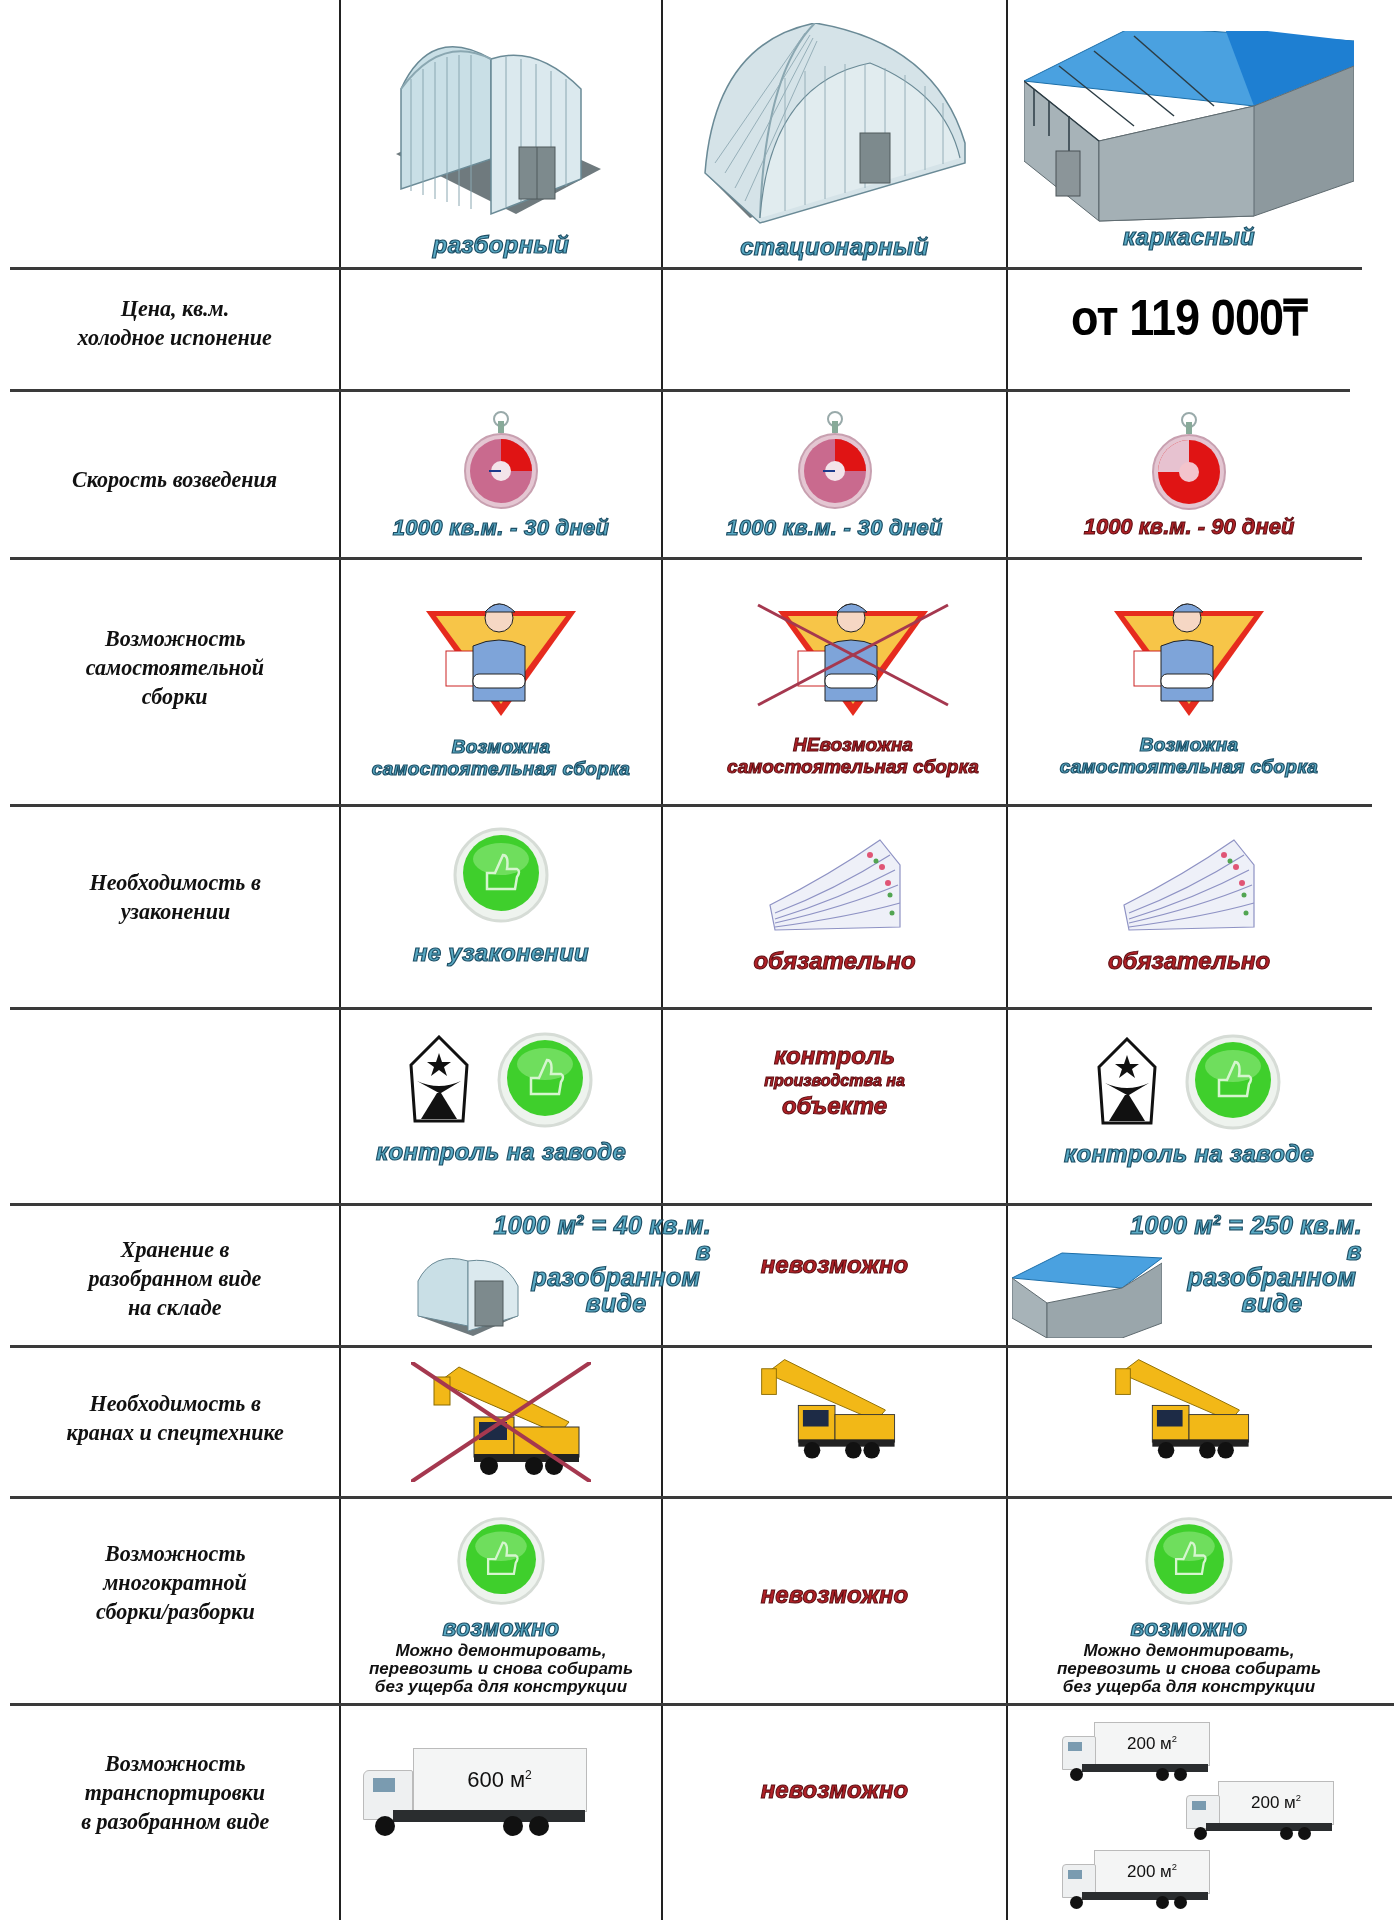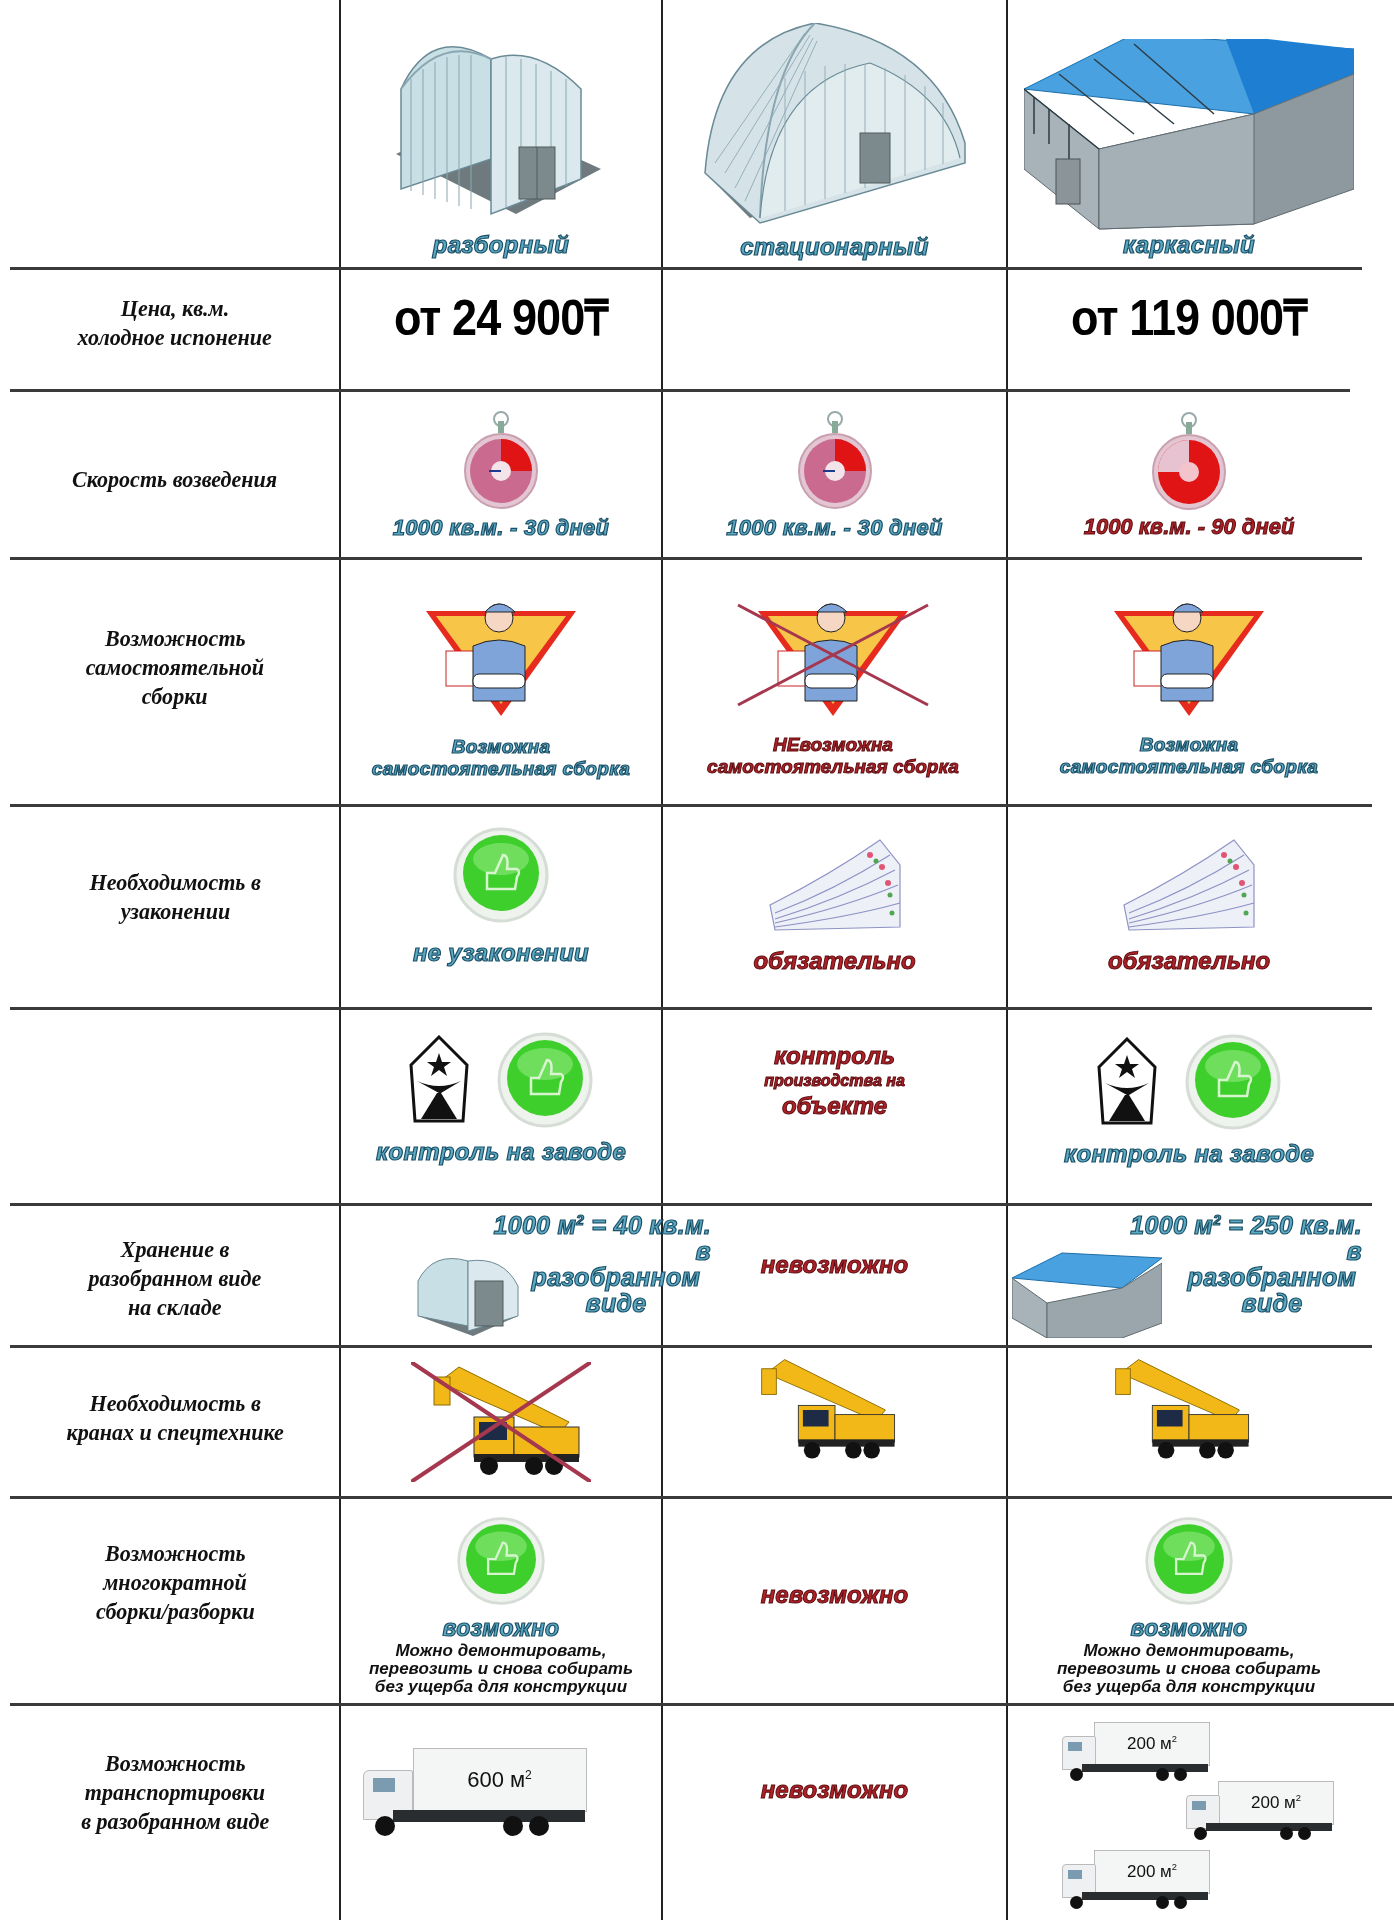--- a/index.html
+++ b/index.html
@@ -87,7 +87,7 @@
       </svg>
       <div class="blue" style="font-size:24px;margin-top:2px;">разборный</div>
     </div>
-    <div class="cell" style="left:1008px;width:362px;justify-content:flex-end;padding-bottom:8px;">
+    <div class="cell" style="left:1008px;width:362px;justify-content:flex-end;padding-bottom:16px;">
       <svg width="330" height="200" viewBox="0 0 330 200">
         <polygon points="0,50 110,-5 330,10 230,75" fill="#4aa1e0" stroke="#1b6ea8"></polygon>
         <polygon points="200,-5 330,10 330,35 230,75" fill="#1e7fd2"></polygon>

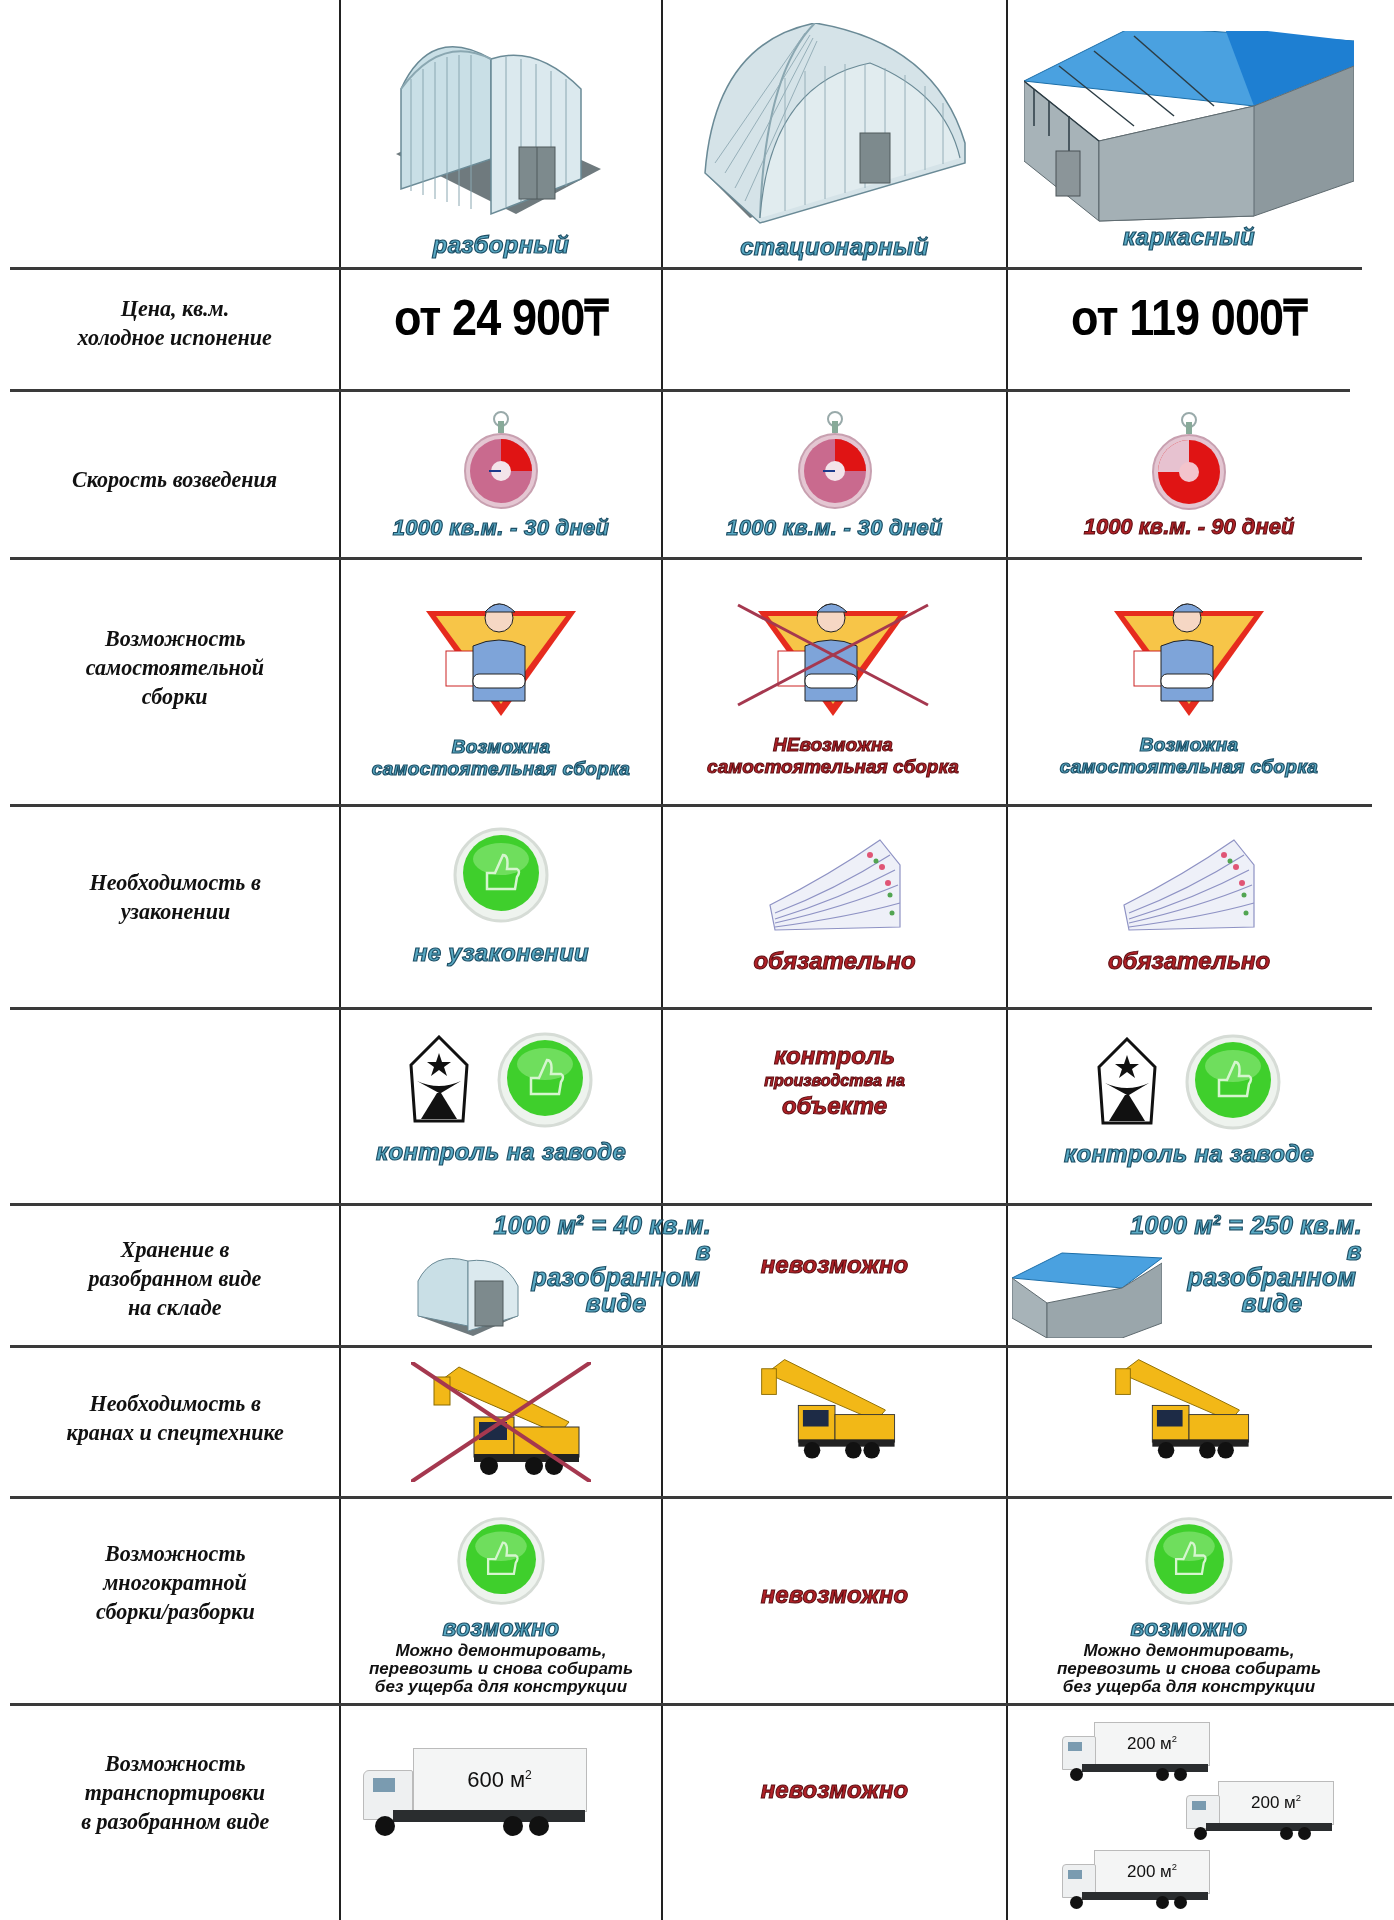--- a/index.html
+++ b/index.html
@@ -112,9 +112,6 @@
       <span class="label">Цена, кв.м.</span>
       <span class="label">холодное испонение</span>
     </div>
-    <div class="cell" style="left:341px;width:320px;padding-bottom:28px;">
-      <span class="price">от 24 900₸</span>
-    </div>
     <div class="cell" style="left:1008px;width:362px;padding-bottom:28px;">
       <span class="price">от 119 000₸</span>
     </div>

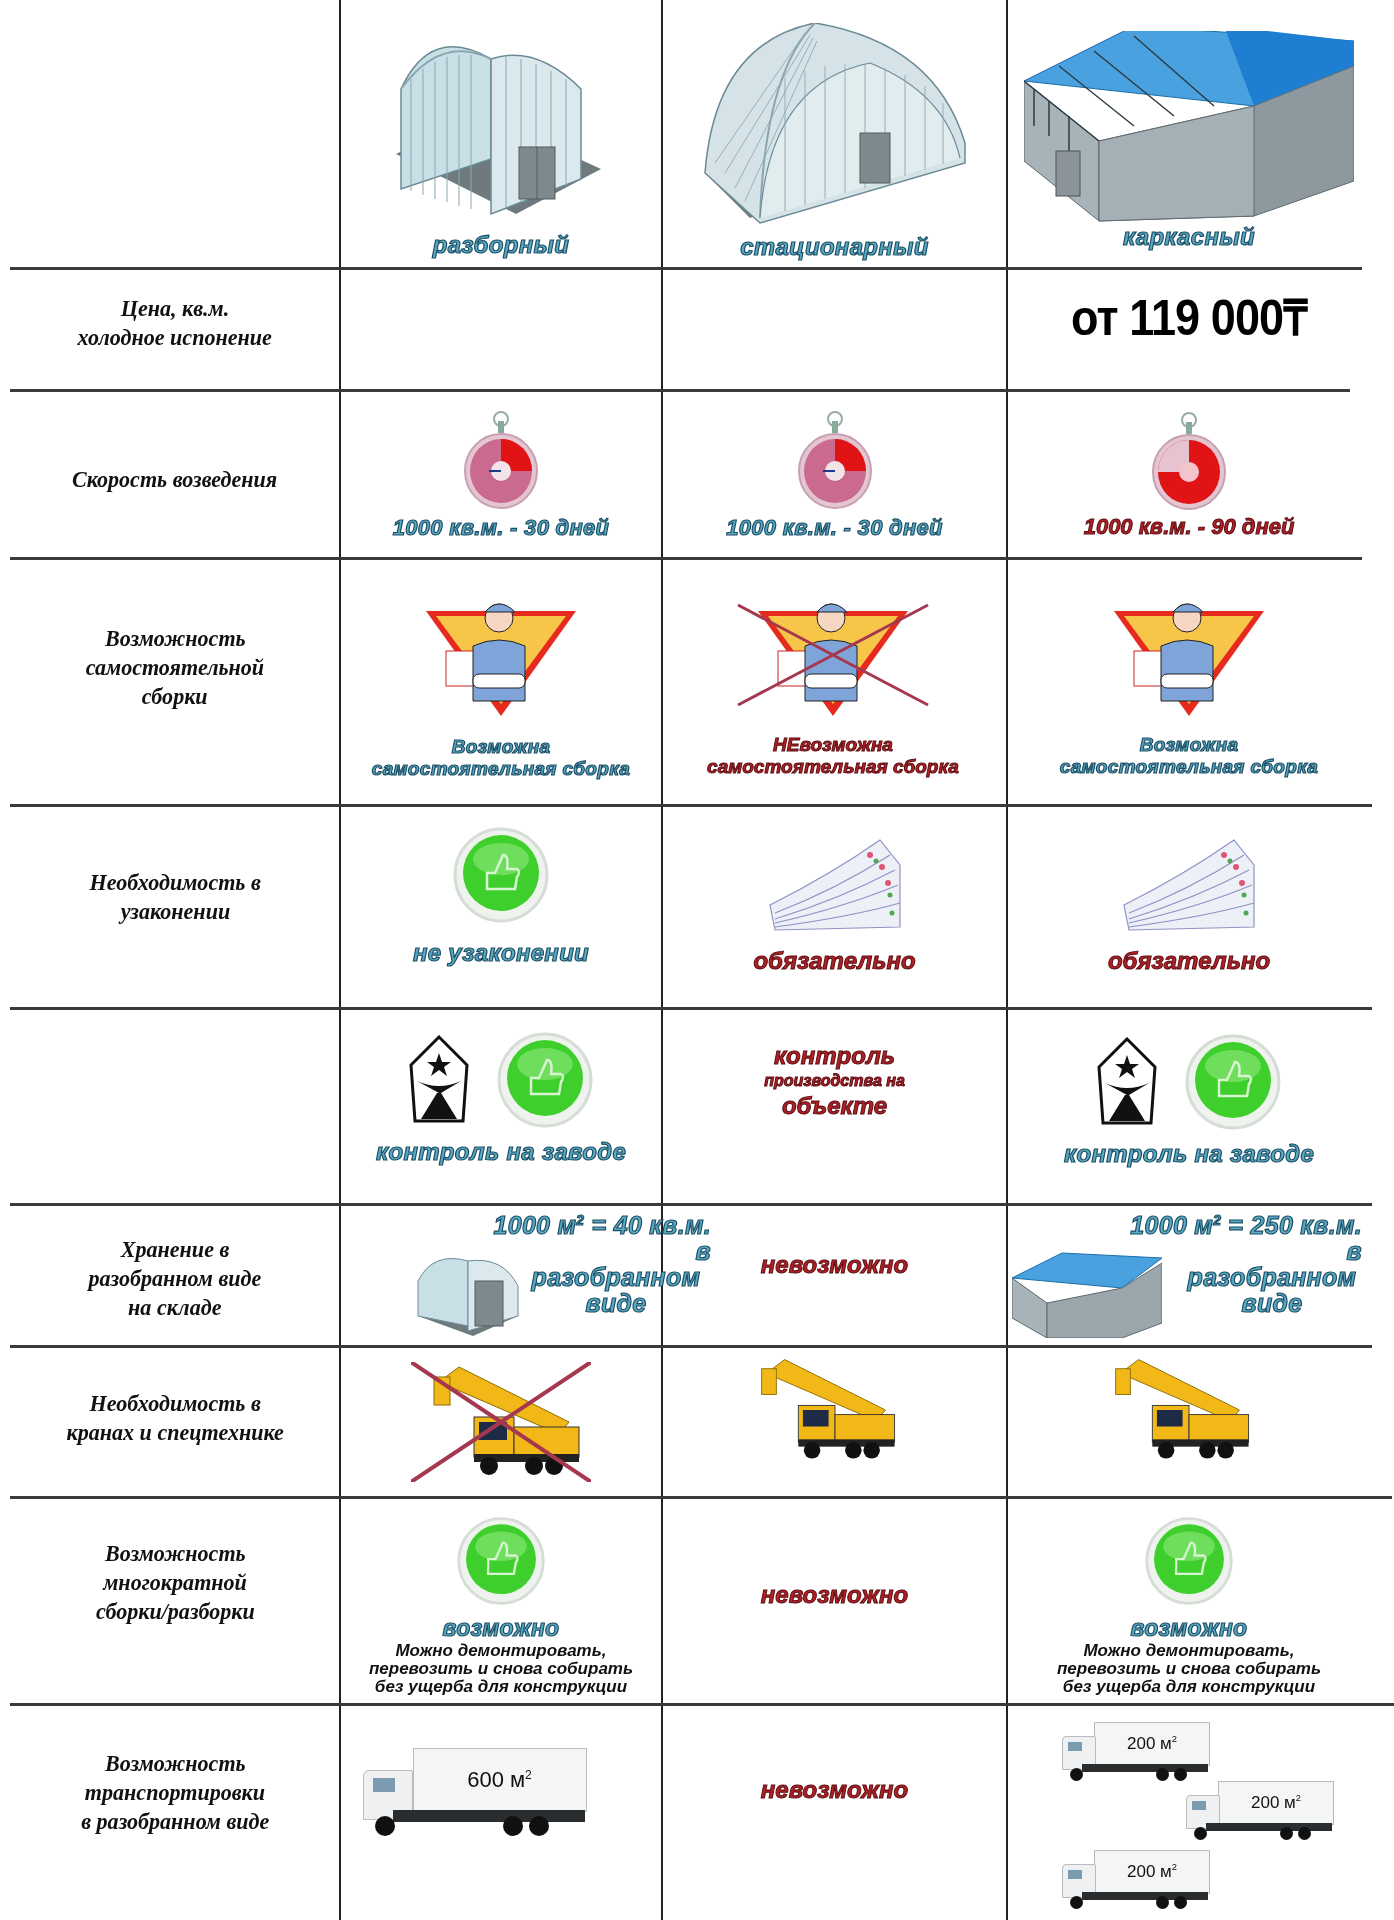--- a/index.html
+++ b/index.html
@@ -177,7 +177,7 @@
       <span class="blue" style="font-size:19px;margin-top:20px;">Возможна</span>
       <span class="blue" style="font-size:19px;">самостоятельная сборка</span>
     </div>
-    <div class="cell" style="left:663px;width:340px;justify-content:flex-start;padding-top:36px;">
+    <div class="cell" style="left:663px;width:340px;justify-content:flex-start;padding-top:36px;padding-left:20px;">
       <div style="position:relative;width:200px;height:120px;display:flex;justify-content:center;">
         <svg width="160" height="120" viewBox="0 0 160 120">
           <polygon points="5,15 155,15 80,120" fill="#e62b1e"></polygon>

